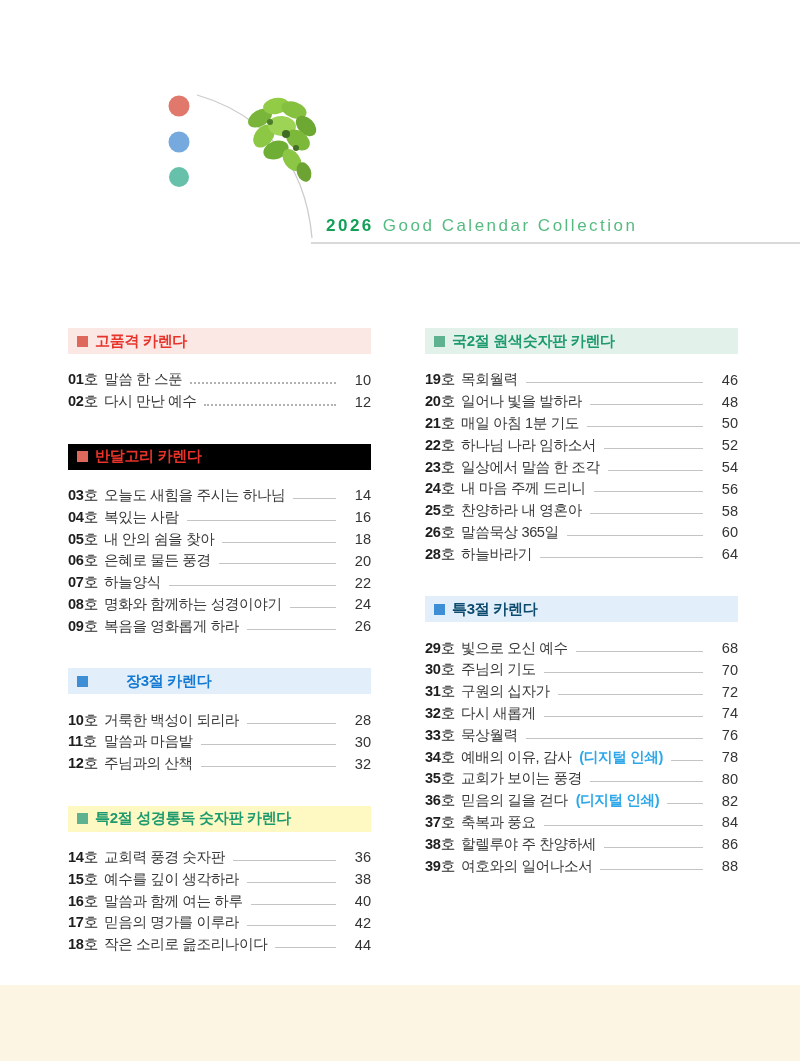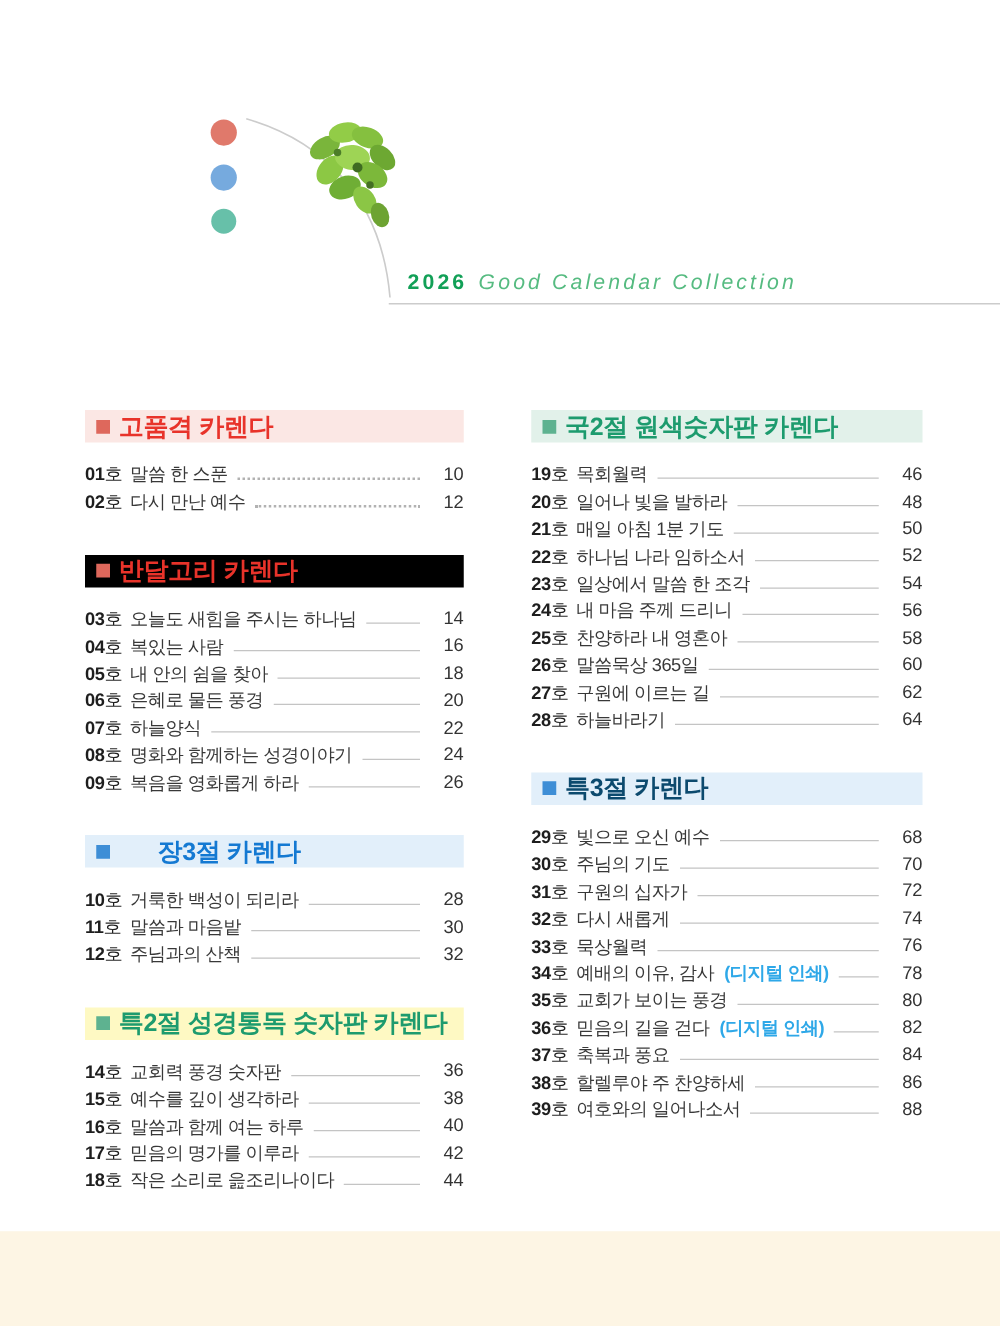--- a/index.html
+++ b/index.html
@@ -13,7 +13,7 @@
   .page-title .t-rest{font-weight:300;}
   .subtitle{position:absolute;left:326px;top:216px;font-size:17px;letter-spacing:2.5px;white-space:nowrap;}
   .subtitle .yr{font-weight:700;margin-right:9px;}
-  .subtitle .rest{font-weight:500;font-style:italic;}
+  .subtitle .rest{font-weight:500;}
 
   
   .columns{position:absolute;left:68px;top:328px;width:670px;display:flex;gap:54px;}

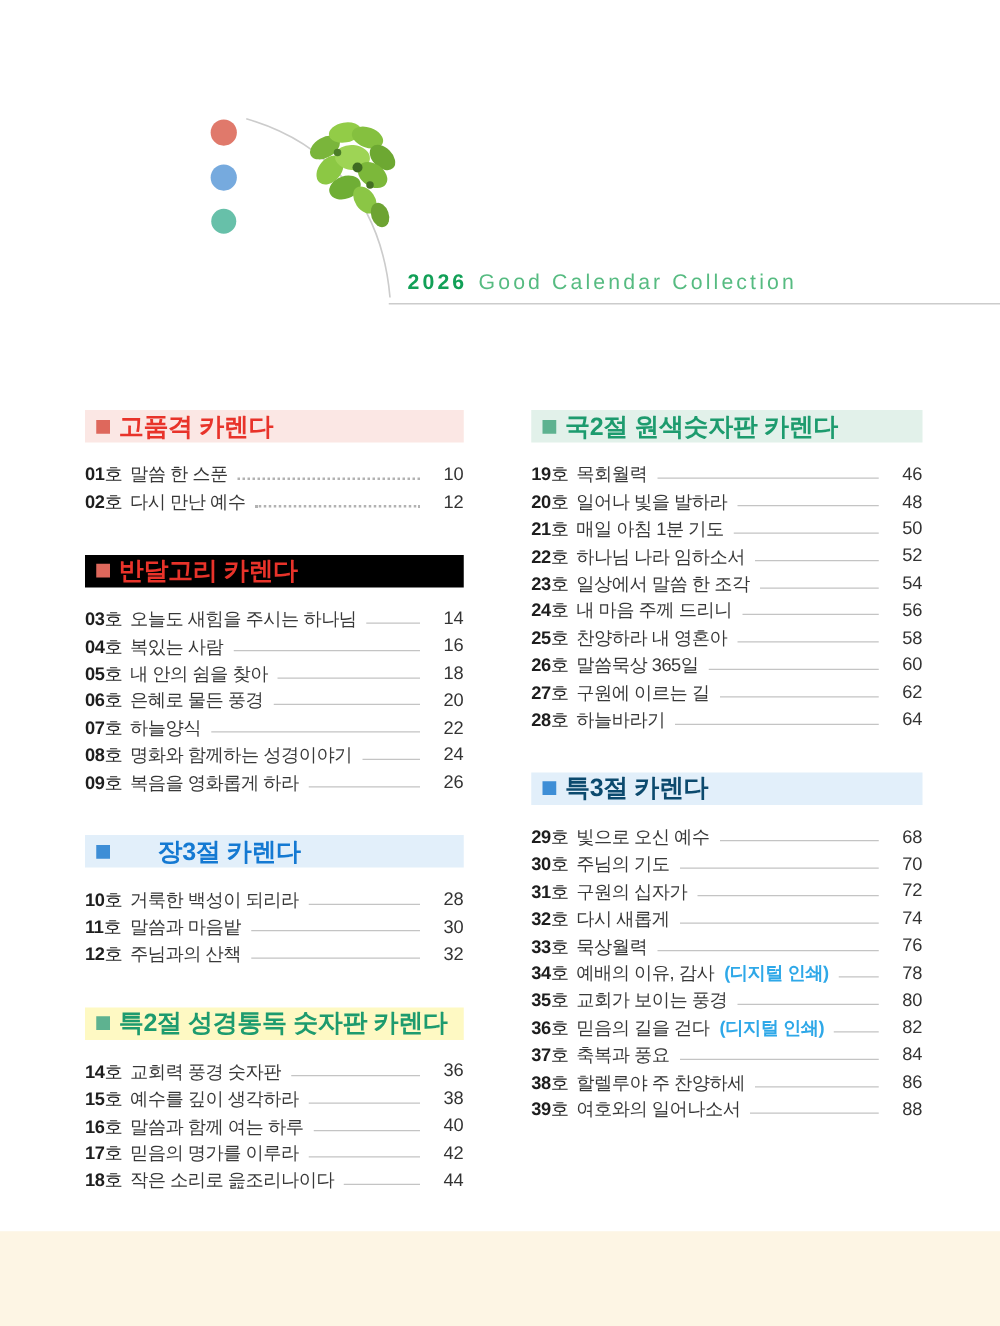--- a/index.html
+++ b/index.html
@@ -24,7 +24,7 @@
   .sec-header{height:26px;display:flex;align-items:center;padding-left:9px;margin-top:31px;}
   .toc-section:first-child .sec-header{margin-top:0;}
   .sec-bullet{width:11px;height:11px;flex:none;display:inline-block;}
-  .sec-title{font-size:20px;font-weight:700;margin-left:7px;letter-spacing:-0.3px;}
+  .sec-title{font-size:15px;font-weight:700;margin-left:7px;letter-spacing:-0.3px;}
 
   .rows{margin-top:15px;}
   .row{display:flex;align-items:center;height:21.8px;font-size:14.6px;}

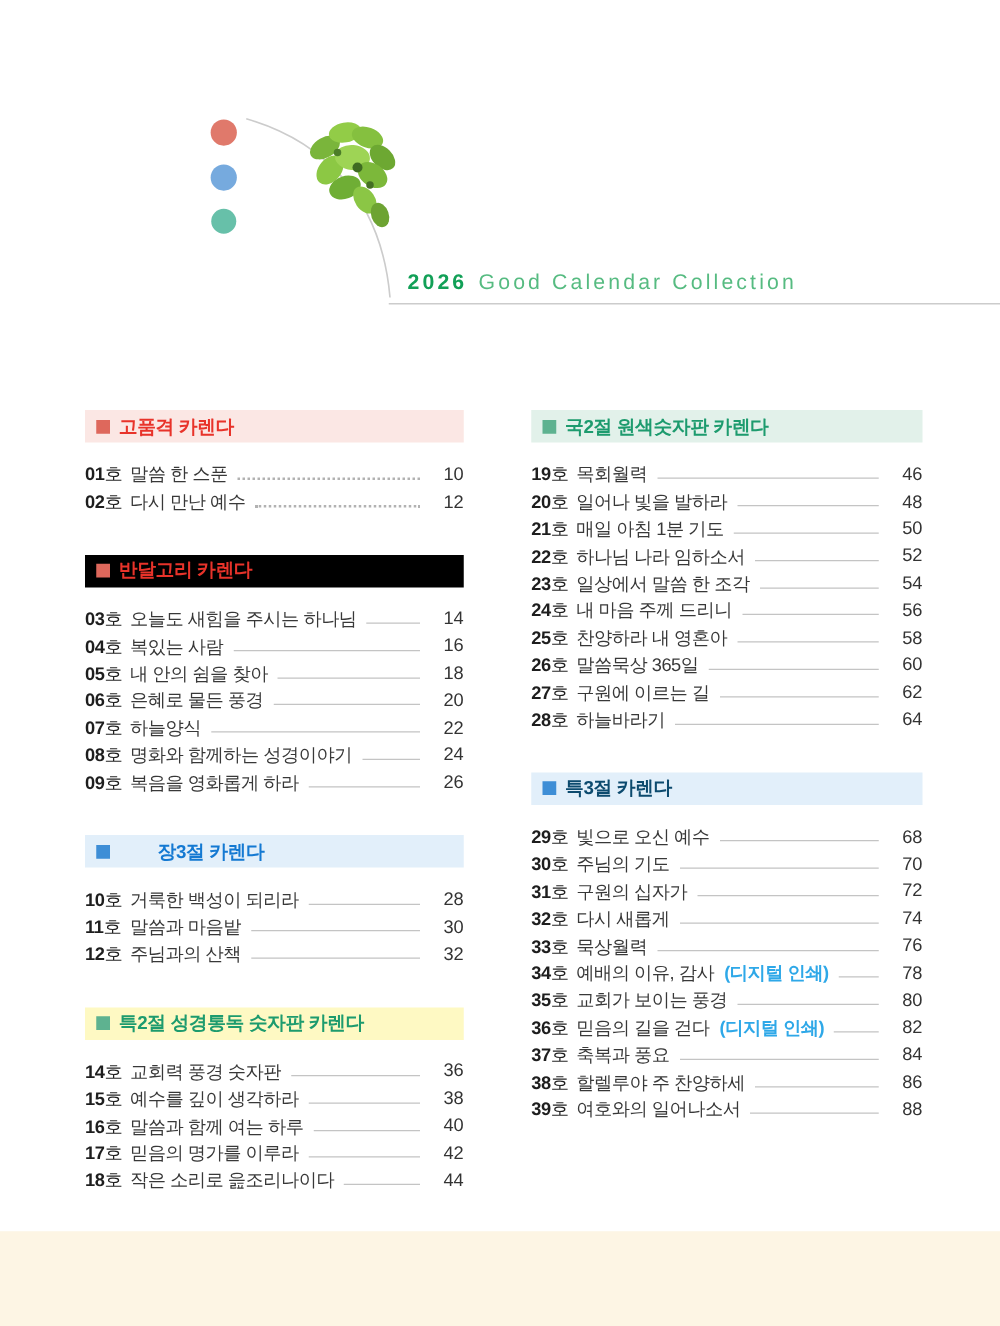--- a/index.html
+++ b/index.html
@@ -268,12 +268,6 @@
               <span class="pagenum">60</span>
             </div>
             <div class="row">
-              <span class="num"><b>27</b>호</span>
-              <span class="label">구원에 이르는 길</span>
-              <span class="leader solid"></span>
-              <span class="pagenum">62</span>
-            </div>
-            <div class="row">
               <span class="num"><b>28</b>호</span>
               <span class="label">하늘바라기</span>
               <span class="leader solid"></span>

